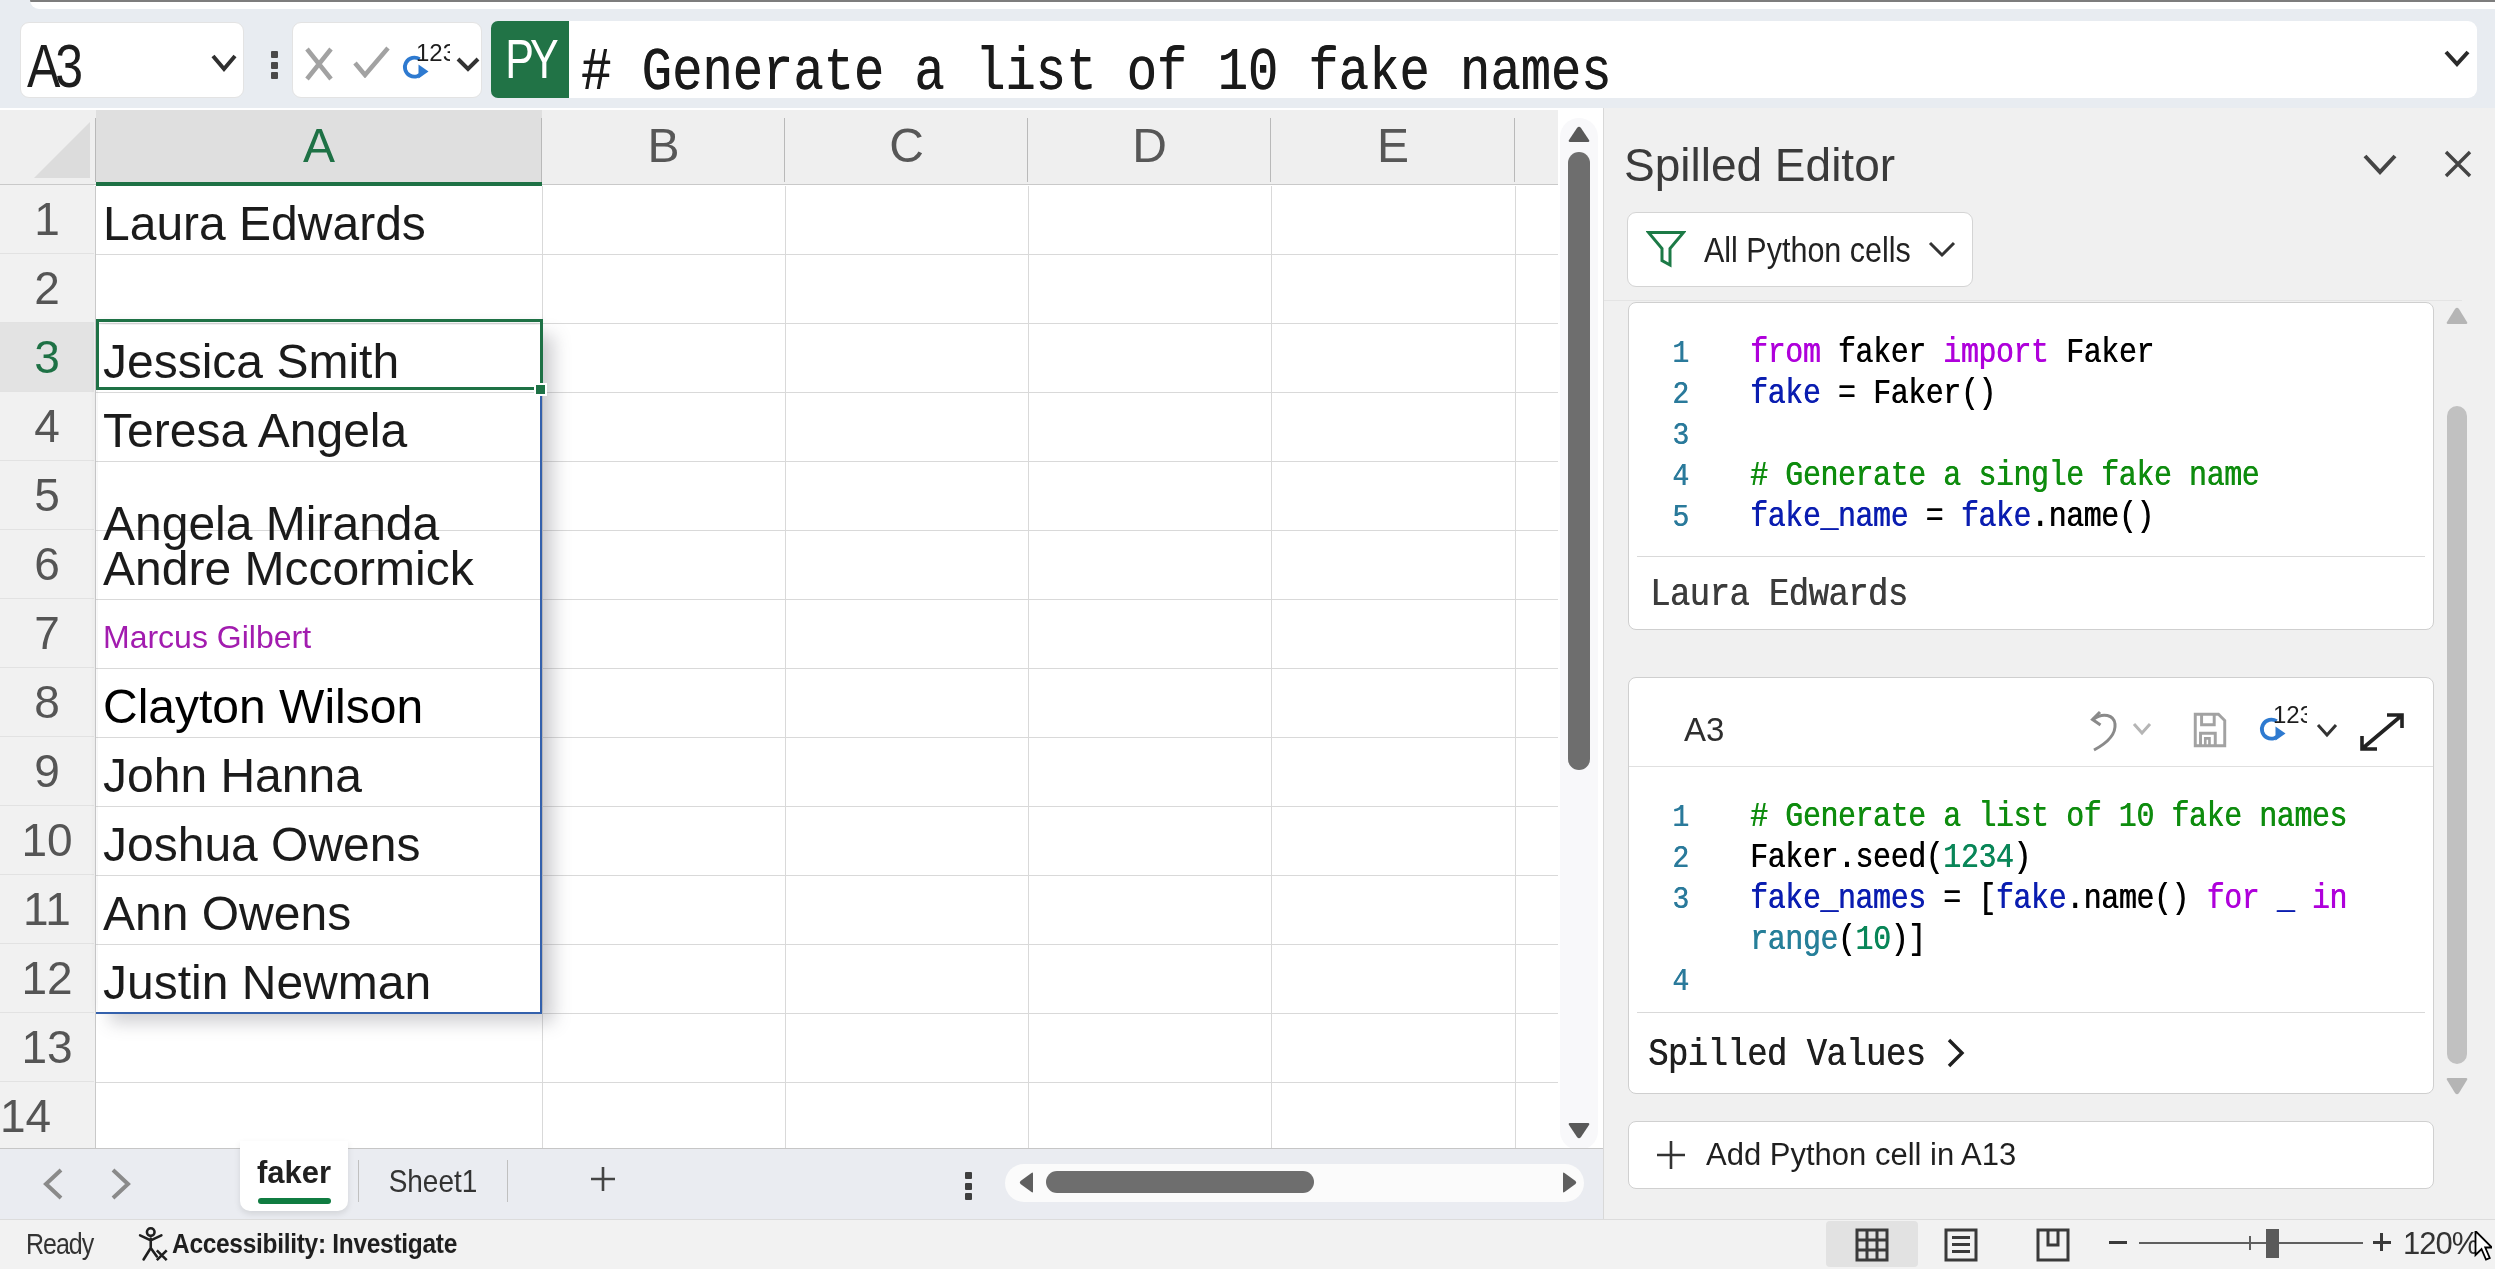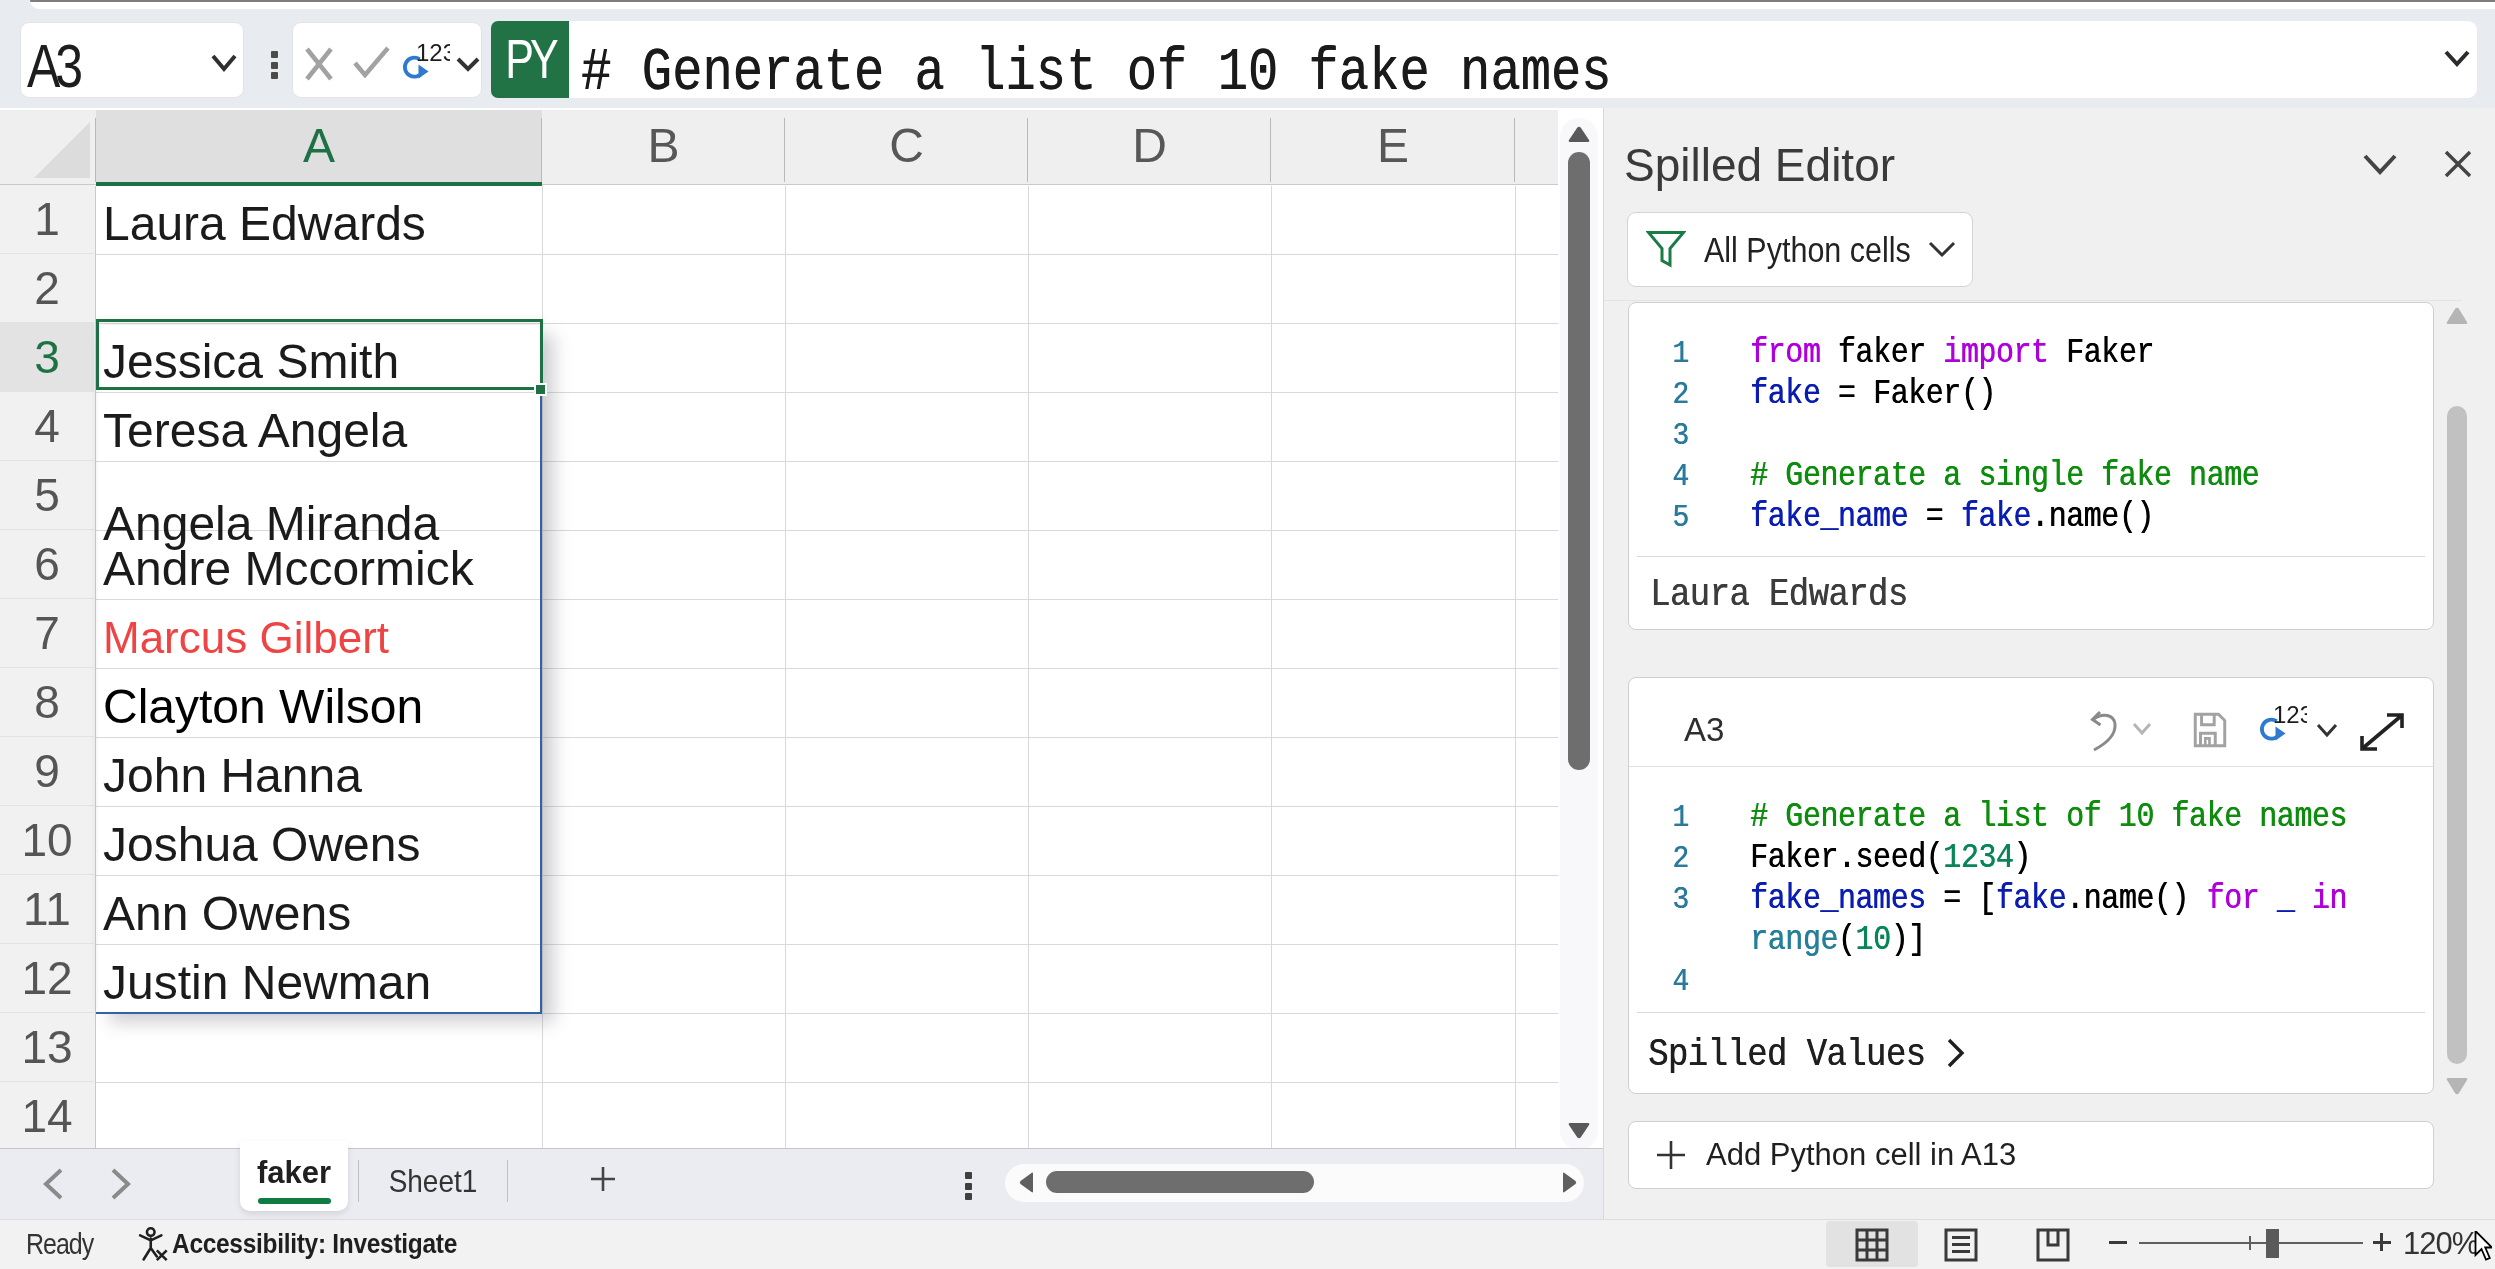--- a/index.html
+++ b/index.html
@@ -113,7 +113,7 @@
     <div class="abs" style="left:103px;top:396px;width:600px;height:69px;line-height:69px;font-size:48px;color:#1b1b1b;">Teresa Angela</div>
     <div class="abs" style="left:103px;top:465px;width:600px;height:69px;line-height:69px;font-size:48px;color:#1b1b1b;margin-top:24px;">Angela Miranda</div>
     <div class="abs" style="left:103px;top:534px;width:600px;height:69px;line-height:69px;font-size:48px;color:#1b1b1b;">Andre Mccormick</div>
-    <div class="abs" style="left:103px;top:603px;width:600px;height:69px;line-height:69px;font-size:44px;color:#ef4444;">Marcus Gilbert</div>
+    <div class="abs" style="left:103px;top:603px;width:600px;height:69px;line-height:69px;font-size:32px;color:#a21caf;">Marcus Gilbert</div>
     <div class="abs" style="left:103px;top:672px;width:600px;height:69px;line-height:69px;font-size:48px;color:#000000;">Clayton Wilson</div>
     <div class="abs" style="left:103px;top:741px;width:600px;height:69px;line-height:69px;font-size:48px;color:#1b1b1b;">John Hanna</div>
     <div class="abs" style="left:103px;top:810px;width:600px;height:69px;line-height:69px;font-size:48px;color:#1b1b1b;">Joshua Owens</div>

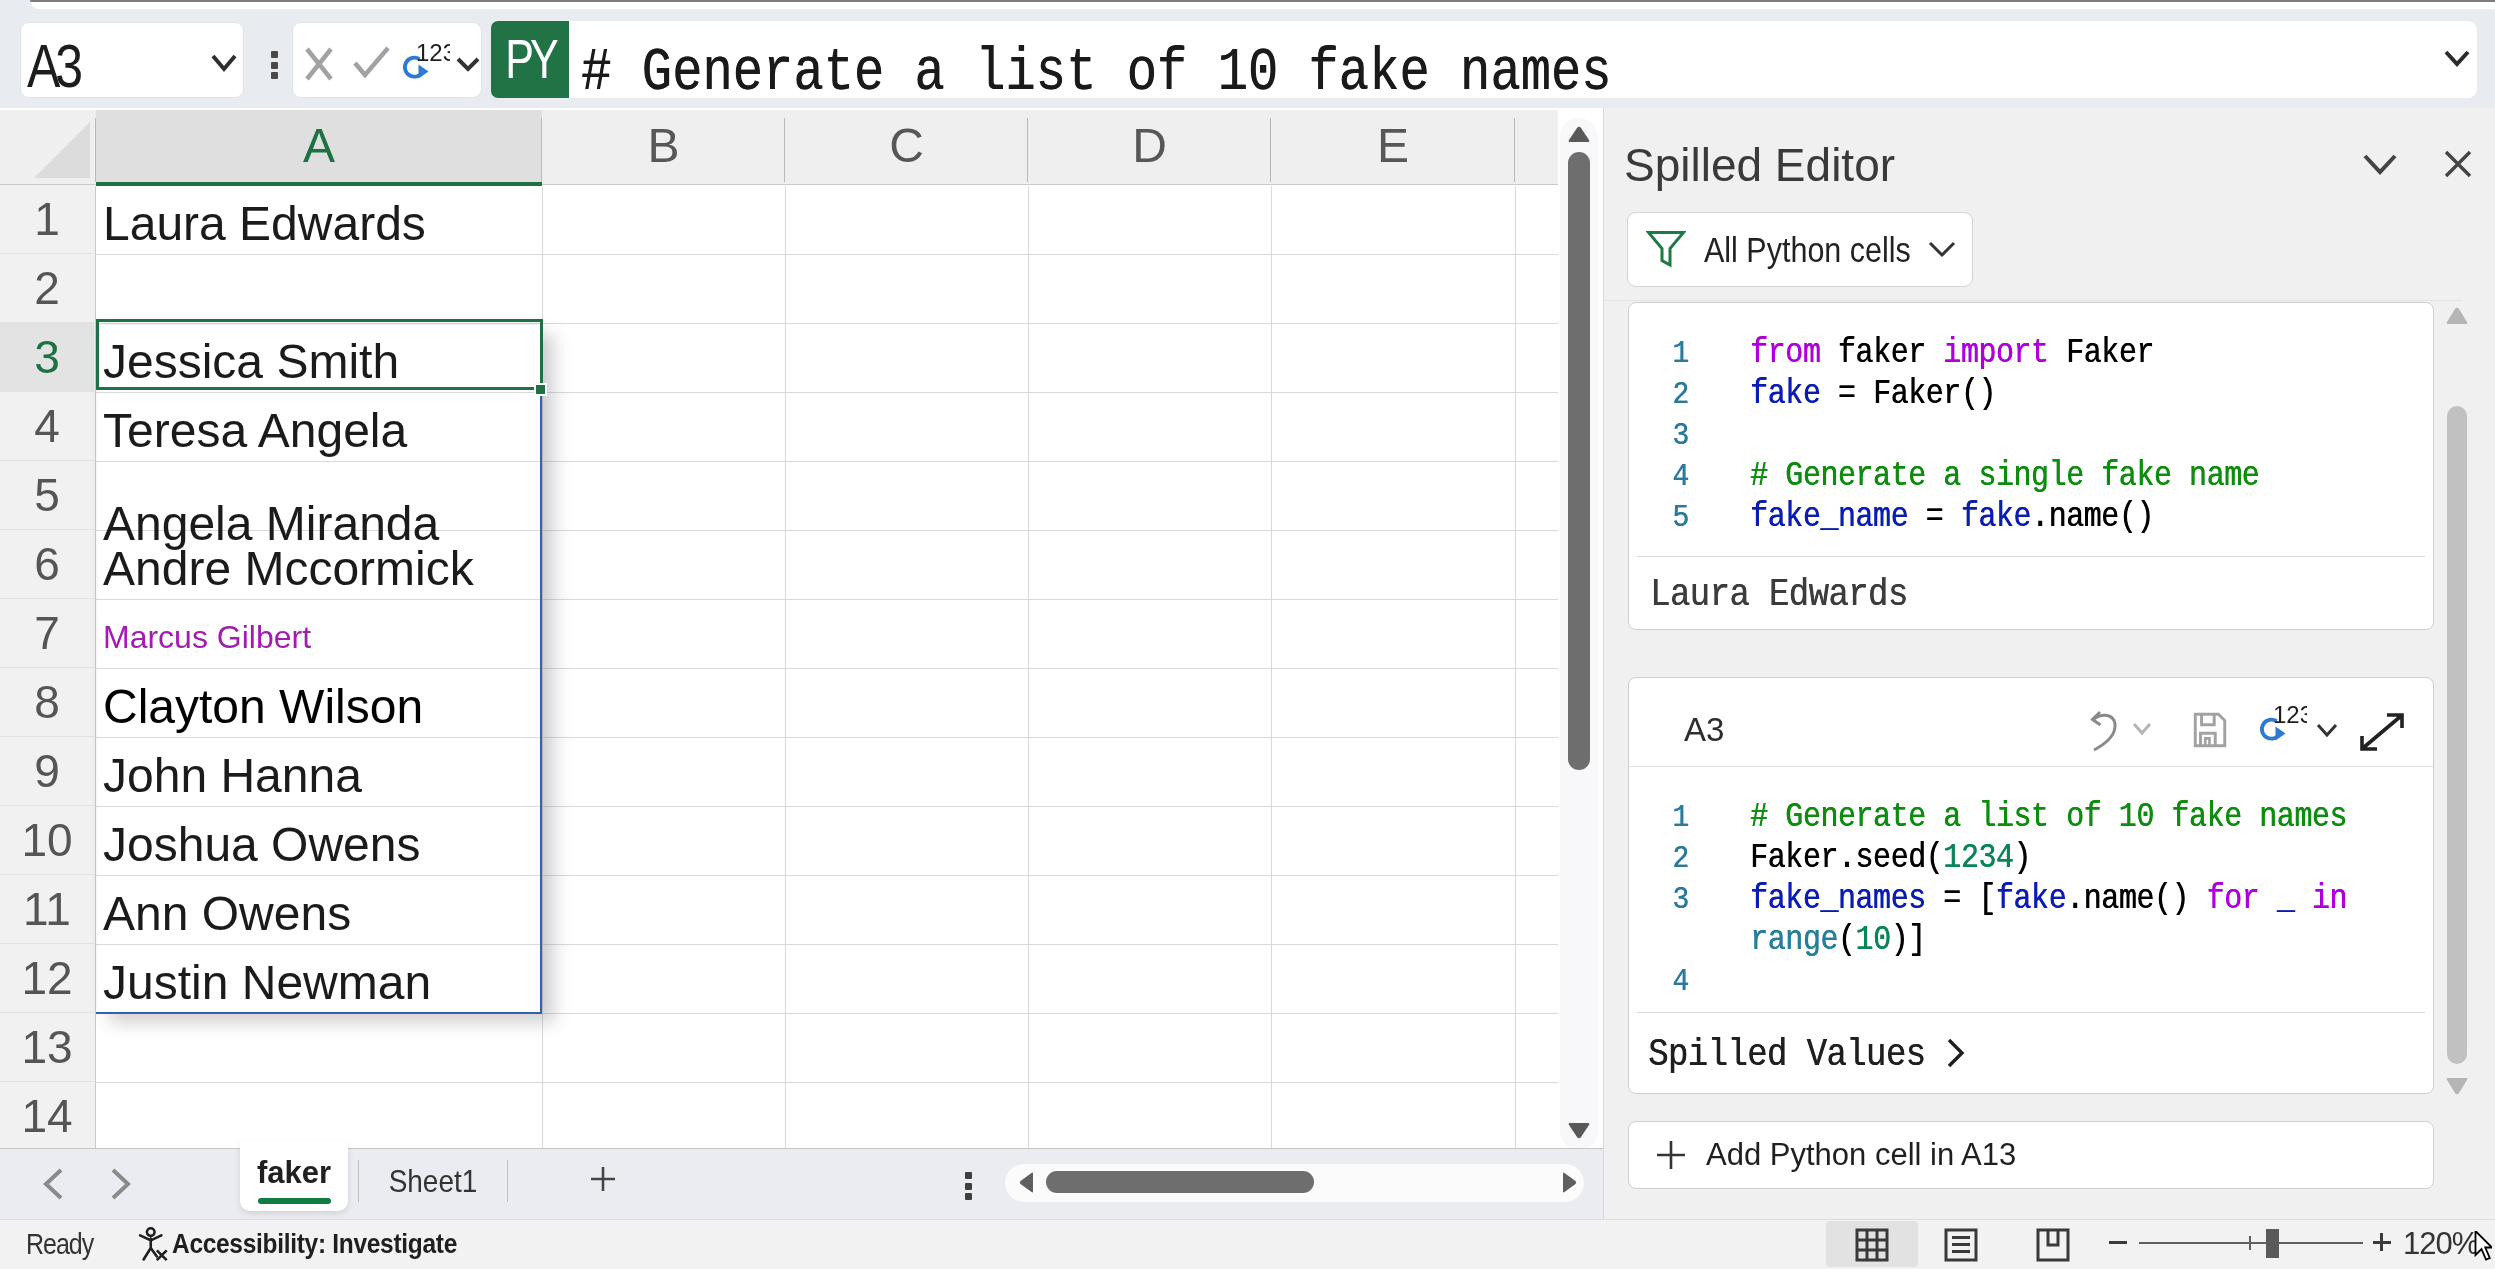--- a/index.html
+++ b/index.html
@@ -83,7 +83,7 @@
     <div class="abs" style="left:0;top:875px;width:94px;height:69px;background:#f1f1f1;border-bottom:1px solid #e2e2e2;line-height:69px;text-align:center;font-size:46px;color:#555;">11</div>
     <div class="abs" style="left:0;top:944px;width:94px;height:69px;background:#f1f1f1;border-bottom:1px solid #e2e2e2;line-height:69px;text-align:center;font-size:46px;color:#555;">12</div>
     <div class="abs" style="left:0;top:1013px;width:94px;height:69px;background:#f1f1f1;border-bottom:1px solid #e2e2e2;line-height:69px;text-align:center;font-size:46px;color:#555;">13</div>
-    <div class="abs" style="left:0;top:1082px;width:94px;height:69px;background:#f1f1f1;border-bottom:1px solid #e2e2e2;line-height:69px;text-align:center;font-size:46px;color:#555;">14</div>
+    <div class="abs" style="left:0;top:1082px;width:94px;height:69px;background:#f1f1f1;border-bottom:1px solid #e2e2e2;line-height:69px;font-size:46px;color:#555;">14</div>
   </div>
 
 <div id="gridlines">

